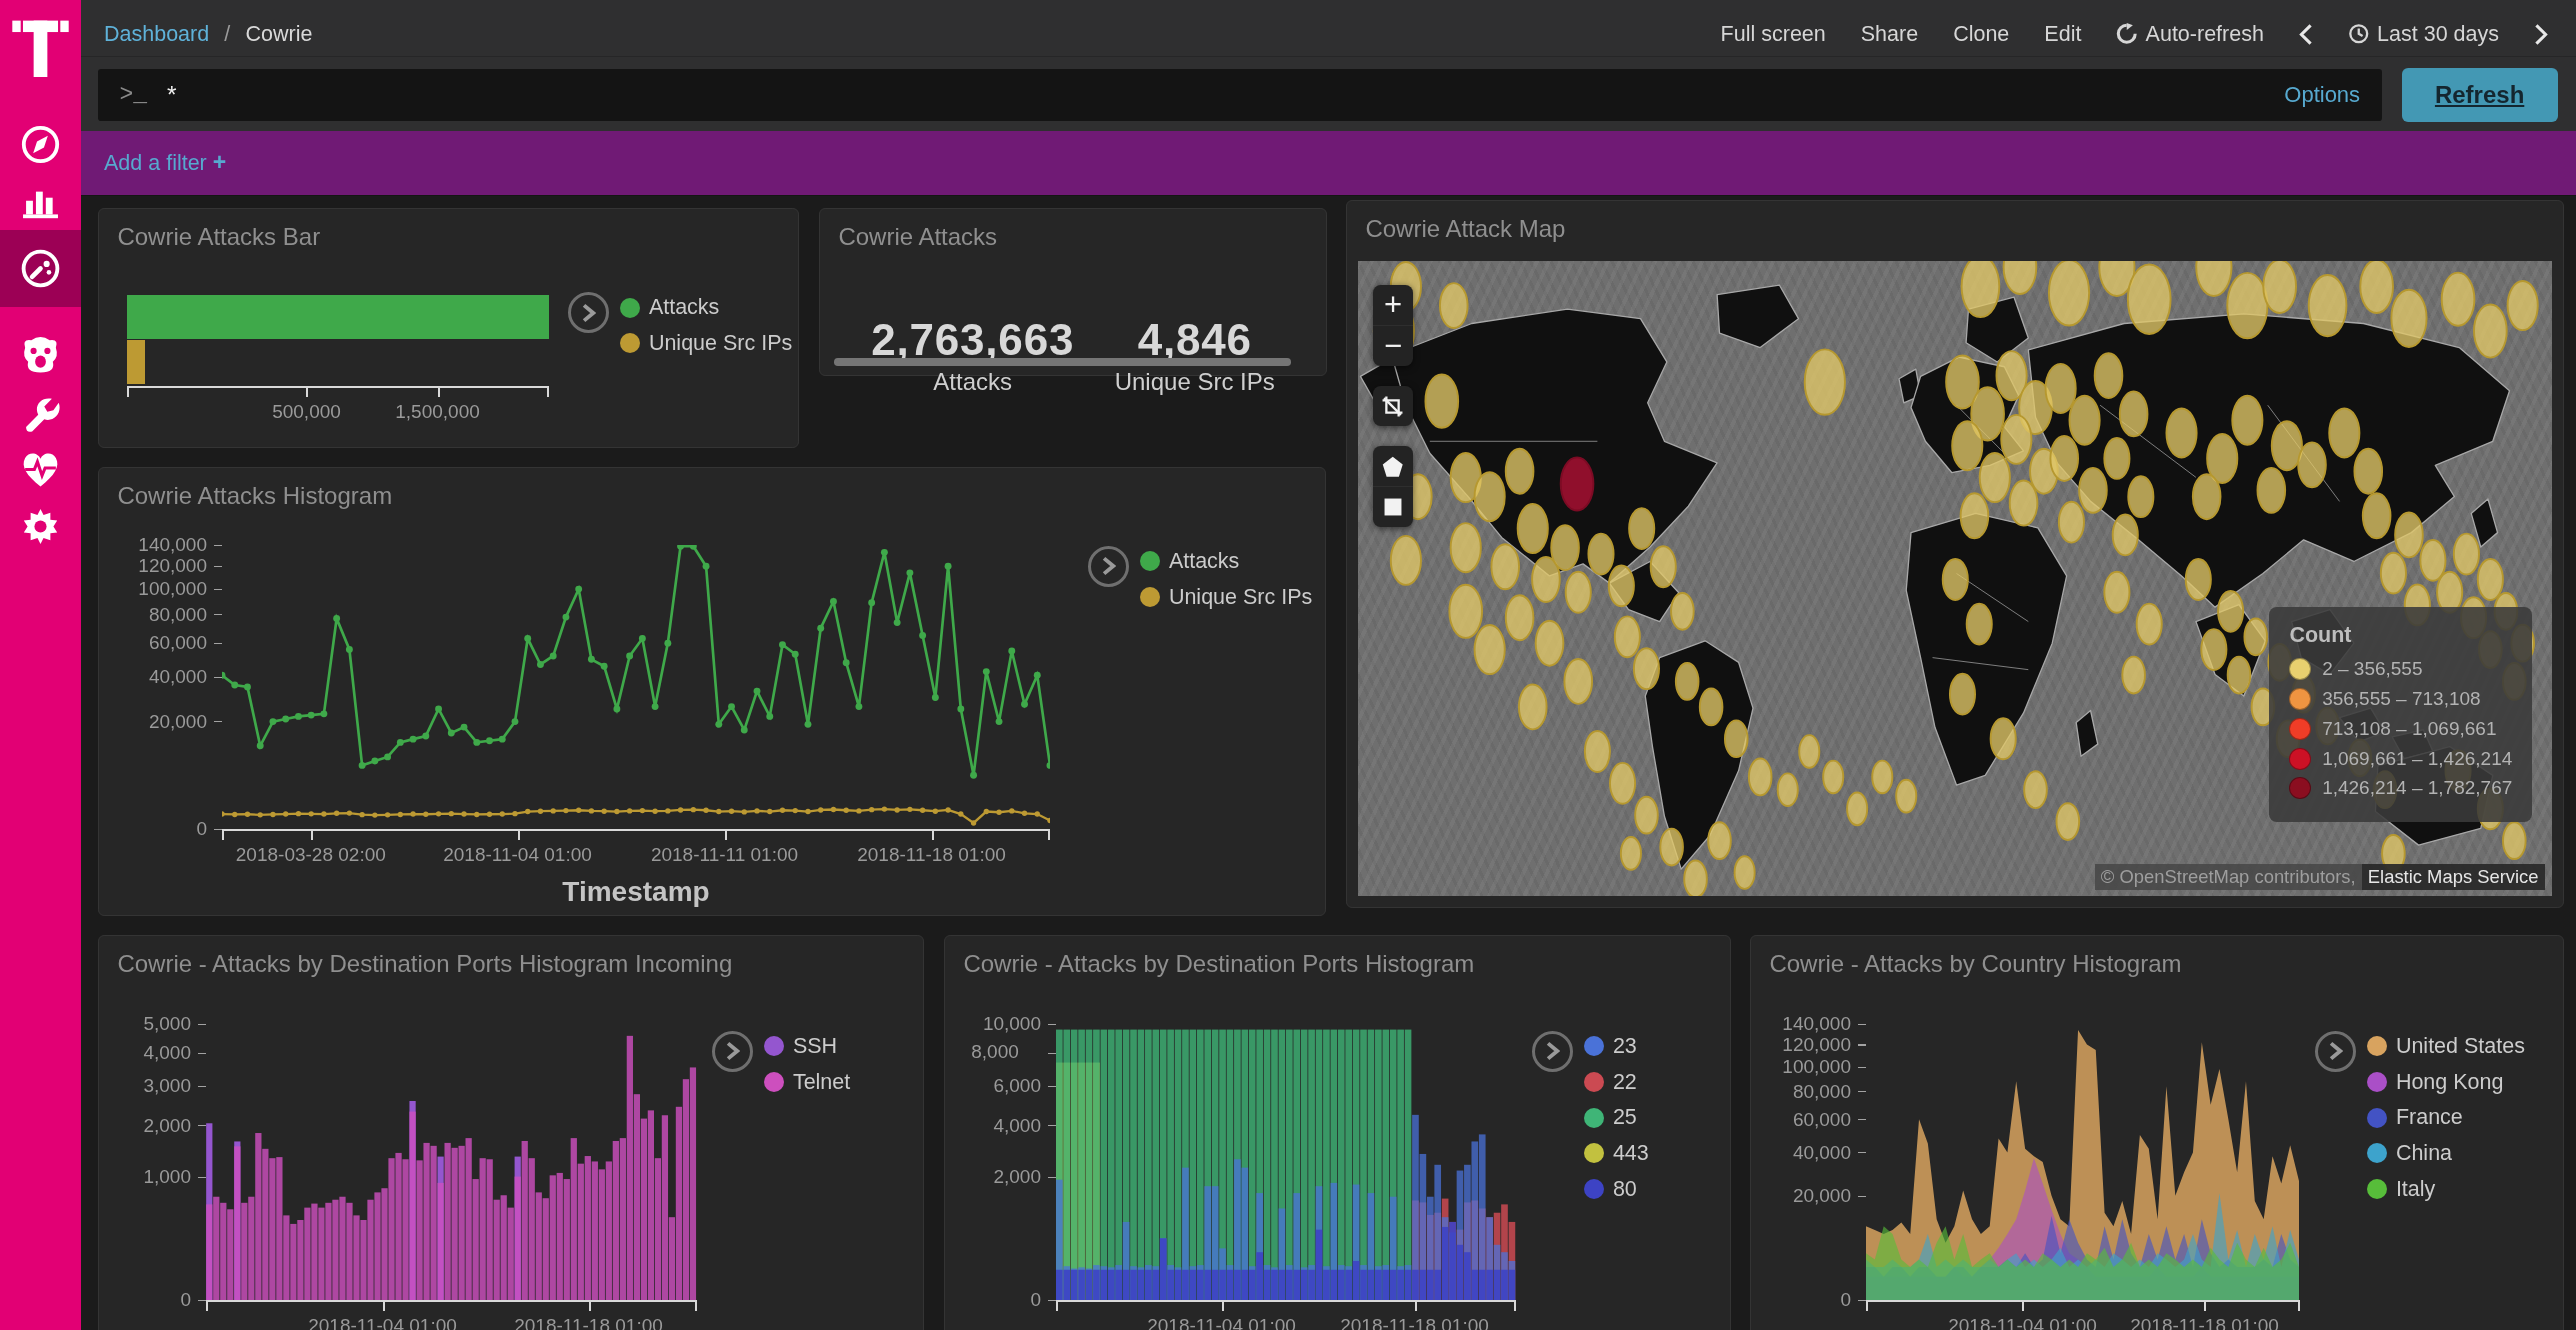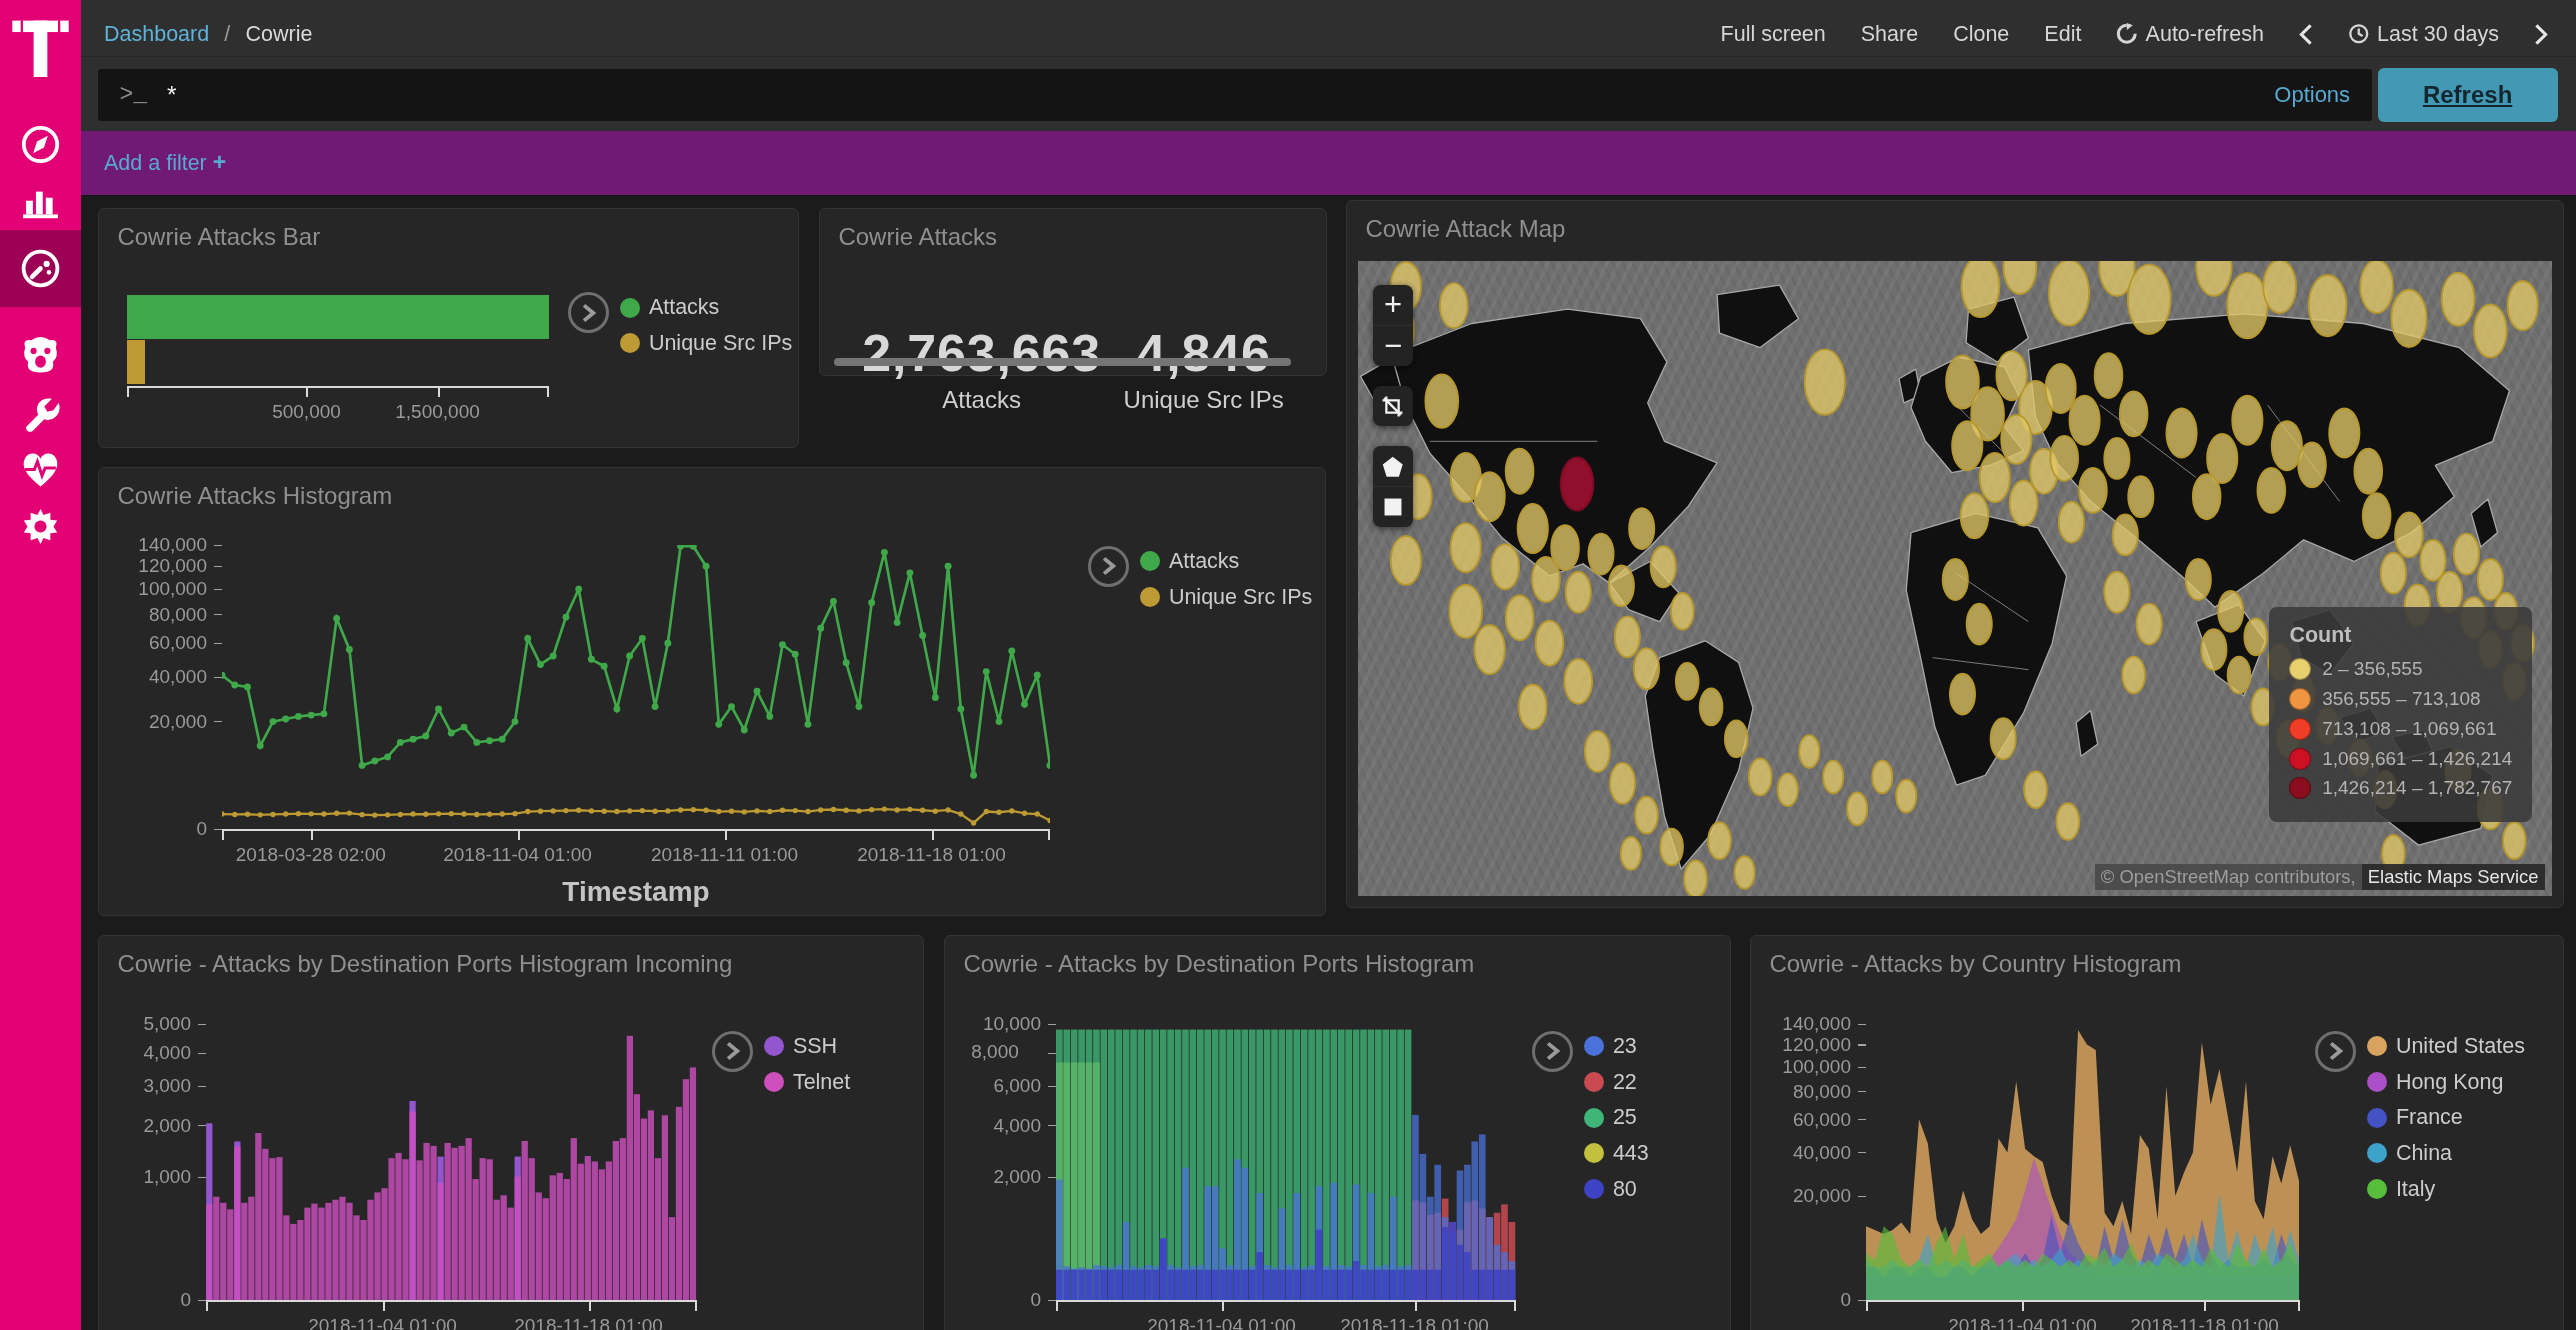--- a/index.html
+++ b/index.html
@@ -24,7 +24,7 @@
   .prompt{font-family:"Liberation Mono","DejaVu Sans Mono",monospace;color:#8a8a8a;font-size:23px;margin-right:20px;}
   .queryval{font-size:24.5px;color:#f0f0f0;flex:1;}
   .options-link{color:#57a9cf;font-size:22px;margin-left:18.4px;cursor:pointer;}
-  .refresh-btn{margin-left:6px;width:180px;height:54px;background:#4398b4;border:none;border-radius:6.1px;
+  .refresh-btn{margin-left:20px;width:156px;height:54px;background:#4398b4;border:none;border-radius:6.1px;
     color:#14262f;font-size:24px;font-weight:bold;text-decoration:underline;cursor:pointer;
     font-family:"Liberation Sans",sans-serif;}
   .filterbar{background:#701a75;height:64px;display:flex;align-items:center;padding-left:23px;

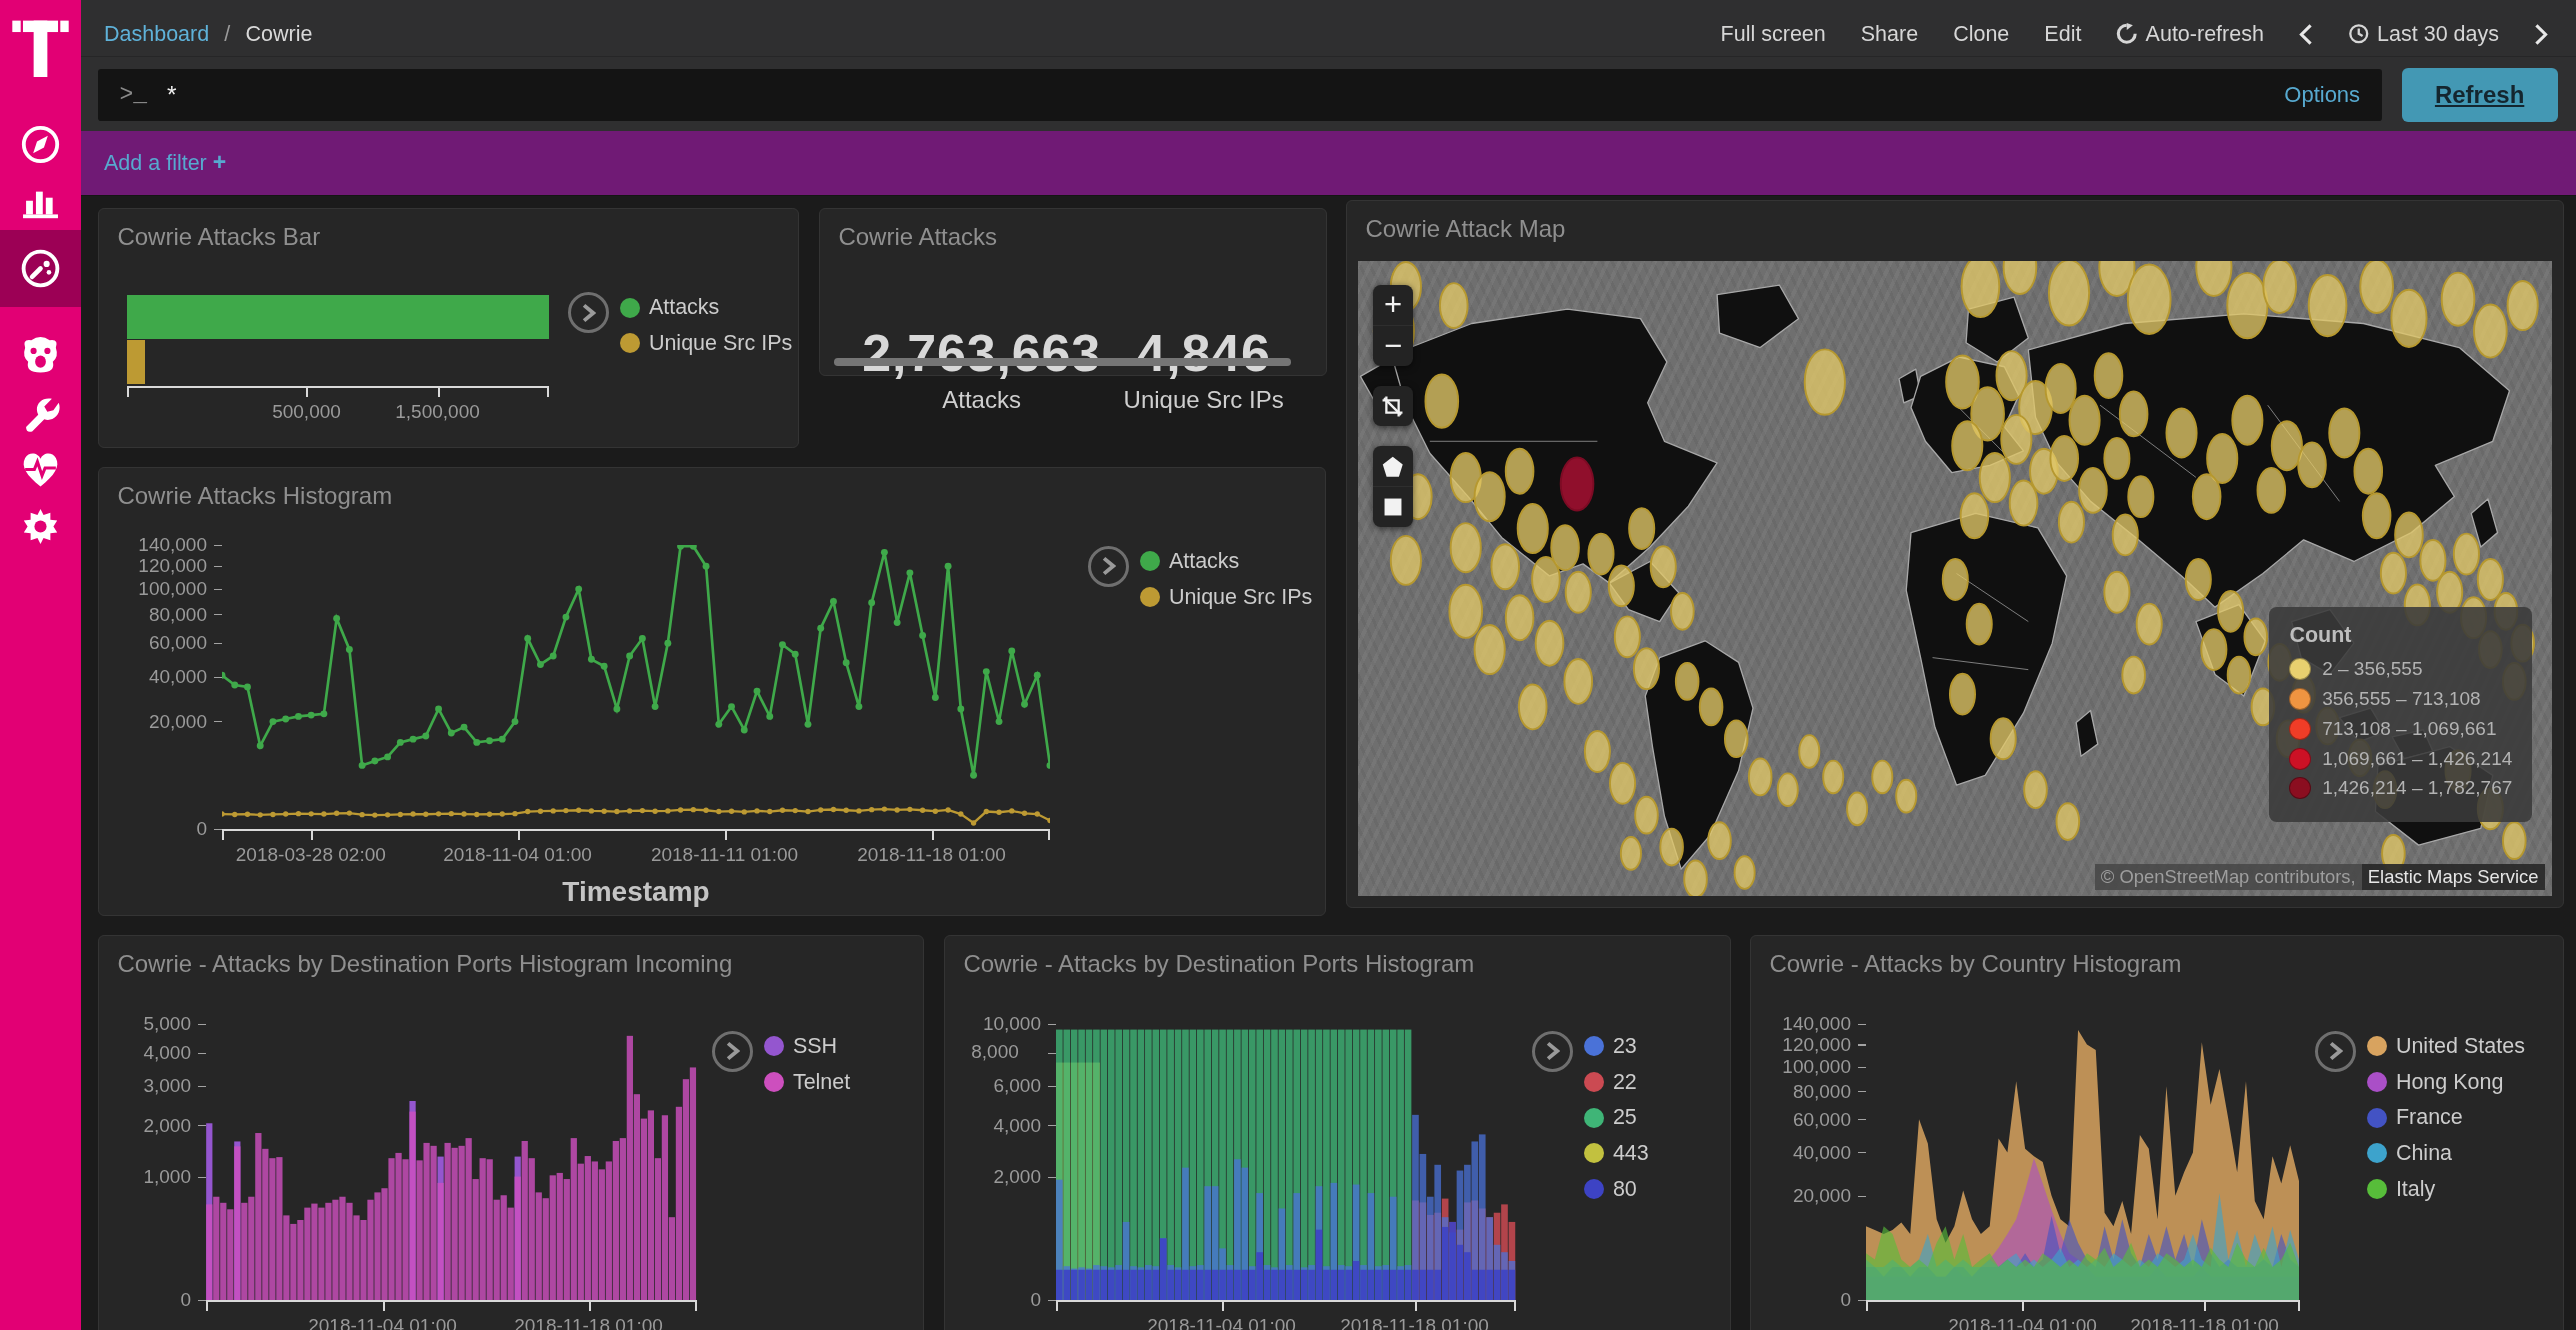--- a/index.html
+++ b/index.html
@@ -46,7 +46,7 @@
   .xtitle{position:absolute;font-size:28px;font-weight:bold;color:#c4c4c4;text-align:center;}
   .metric-row{display:flex;justify-content:space-around;align-items:flex-end;margin-top:64px;padding:0 31px;}
   .metric{text-align:center;}
-  .metric-value{font-size:52px;font-weight:bold;color:#d8d8d8;letter-spacing:0.8px;margin-top:8px;}
+  .metric-value{font-size:44px;font-weight:bold;color:#d8d8d8;letter-spacing:0.8px;}
   .metric-label{font-size:24px;color:#cfcfcf;margin-top:3.1px;}
   .metric-scroll{position:absolute;left:14px;right:35px;bottom:9.2px;height:7.7px;background:#757575;border-radius:3.8px;}
   .mapwrap{position:absolute;left:10.7px;right:10.7px;top:60px;bottom:10.7px;background:#6f6f6f;overflow:hidden;

